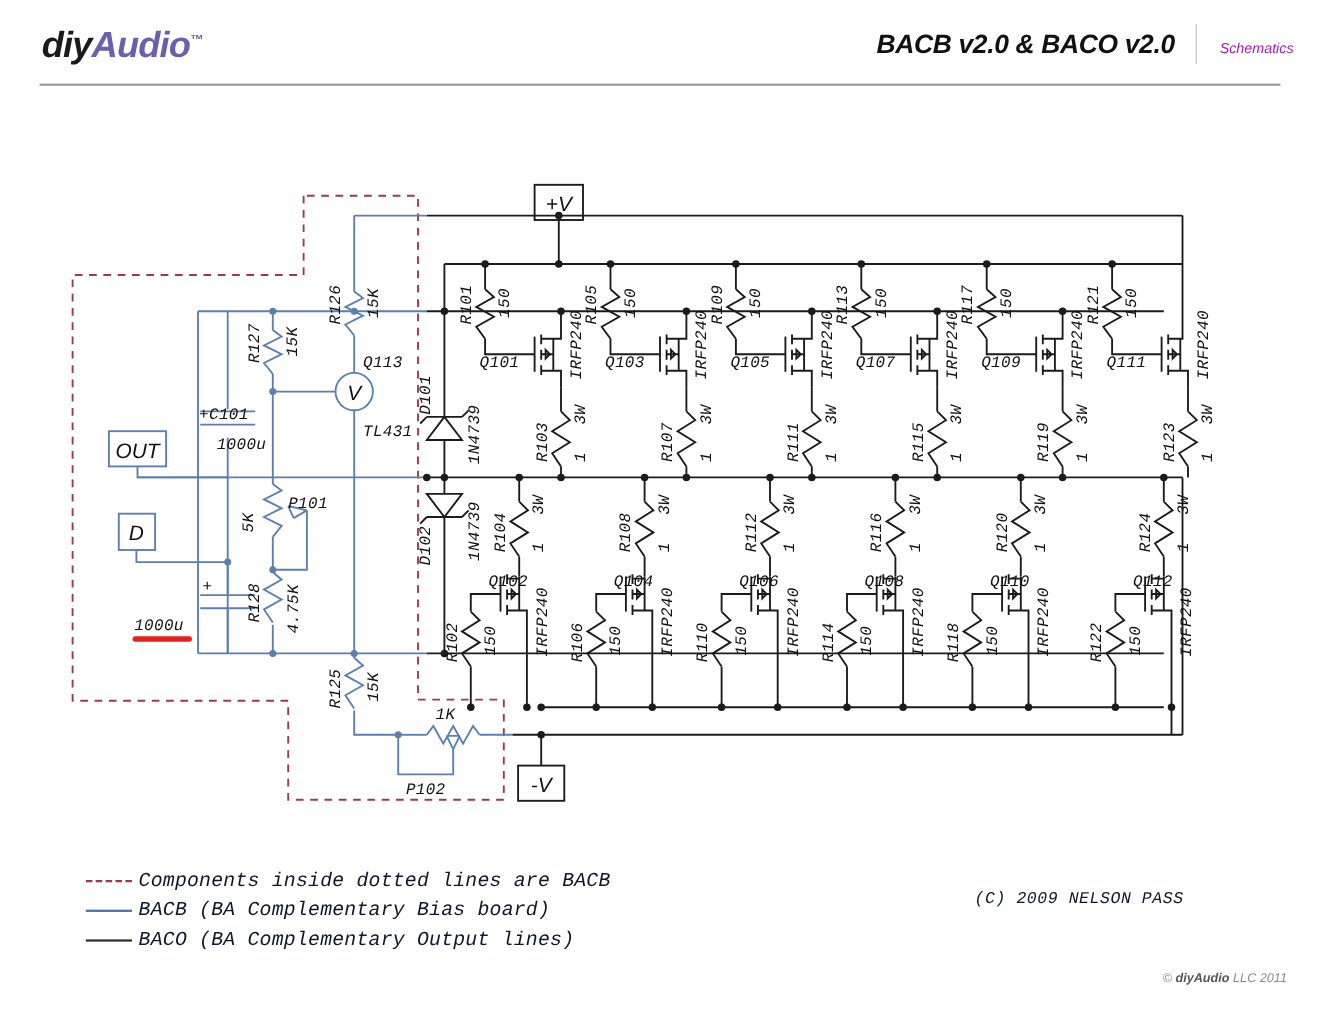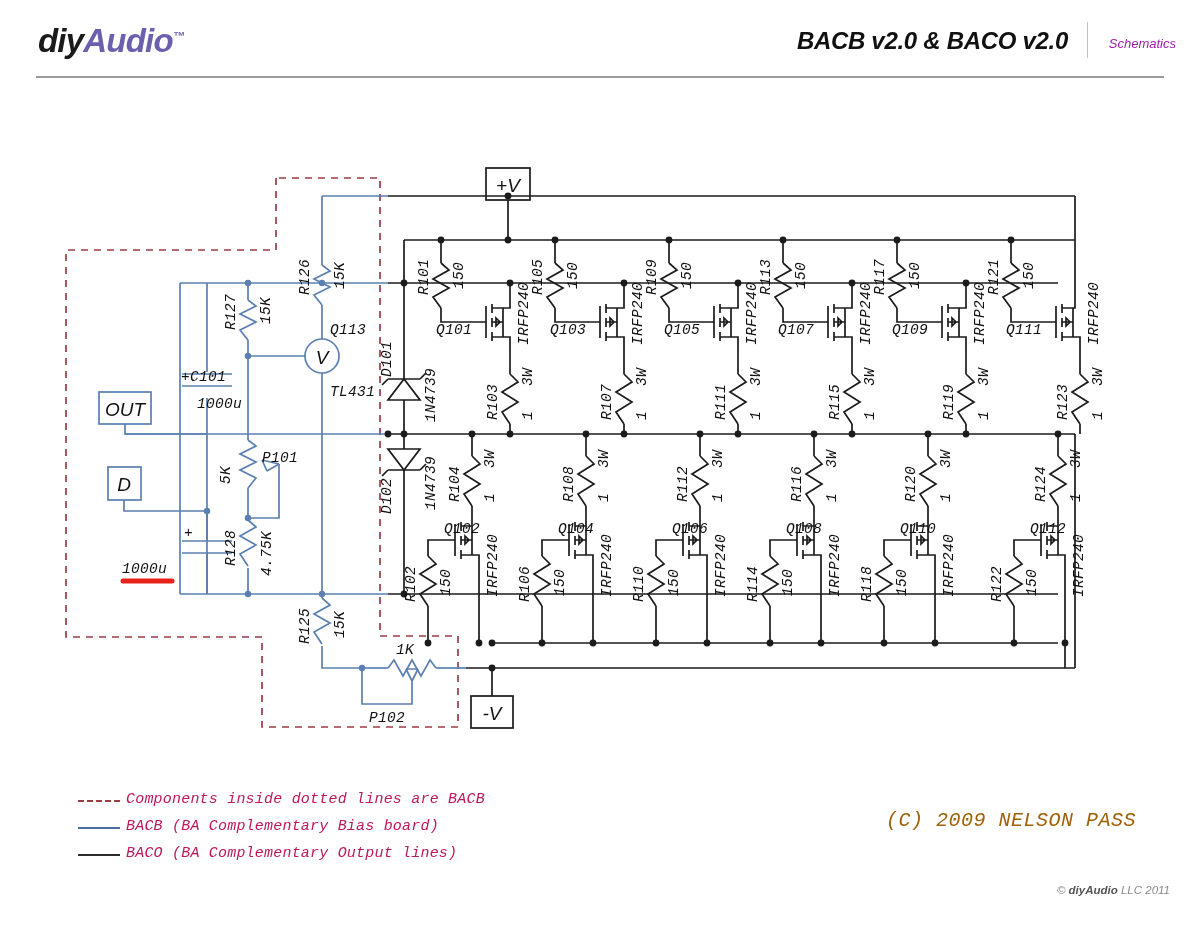--- a/index.html
+++ b/index.html
@@ -27,7 +27,7 @@
   
   .legend{position:absolute;left:78px;top:789px;}
   .legrow{position:relative;height:27px;}
-  .legtext{position:absolute;left:48px;top:2px;font-size:15px;color:#be185d;
+  .legtext{position:absolute;left:48px;top:2px;font-size:18px;color:#0f172a;
            font-family:"Liberation Mono",monospace;white-space:nowrap;letter-spacing:0.2px;}
   .legline{position:absolute;left:0;top:11px;width:42px;height:0;}
   .l-dash{border-top:2px dashed #9c3b44;}

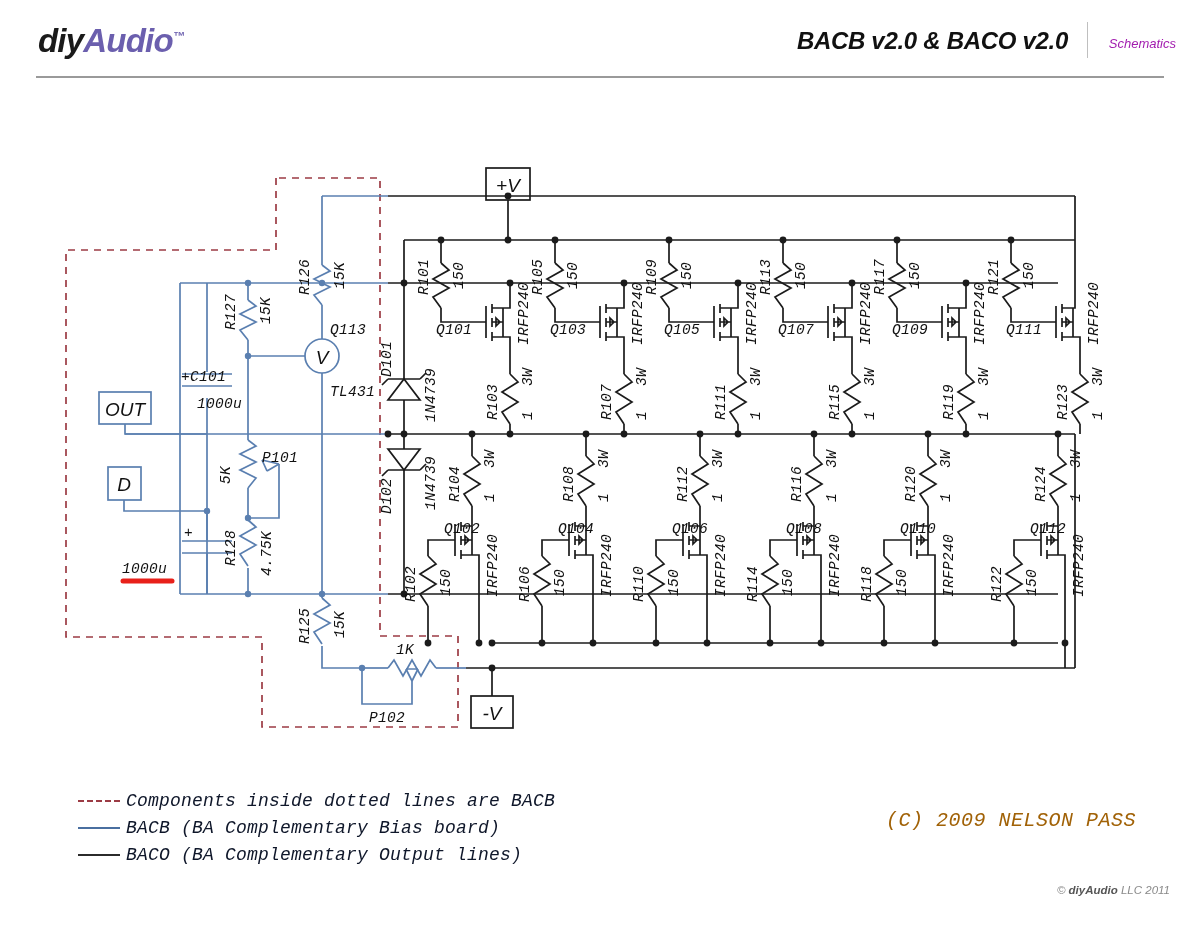--- a/index.html
+++ b/index.html
@@ -19,7 +19,7 @@
   .hrule{position:absolute;left:36px;top:76px;width:1128px;height:2px;background:#9a9a9a;}
 
   
-  .copyright{position:absolute;left:886px;top:809px;font-size:20px;color:#a16207;
+  .copyright{position:absolute;left:886px;top:809px;font-size:15px;color:#0f172a;
              font-family:"Liberation Mono",monospace;letter-spacing:0.5px;white-space:nowrap;}
   .diyfoot{position:absolute;right:30px;top:884px;font-size:11.5px;color:#8a8a8a;white-space:nowrap;}
   .diyfoot b{color:#555;}

